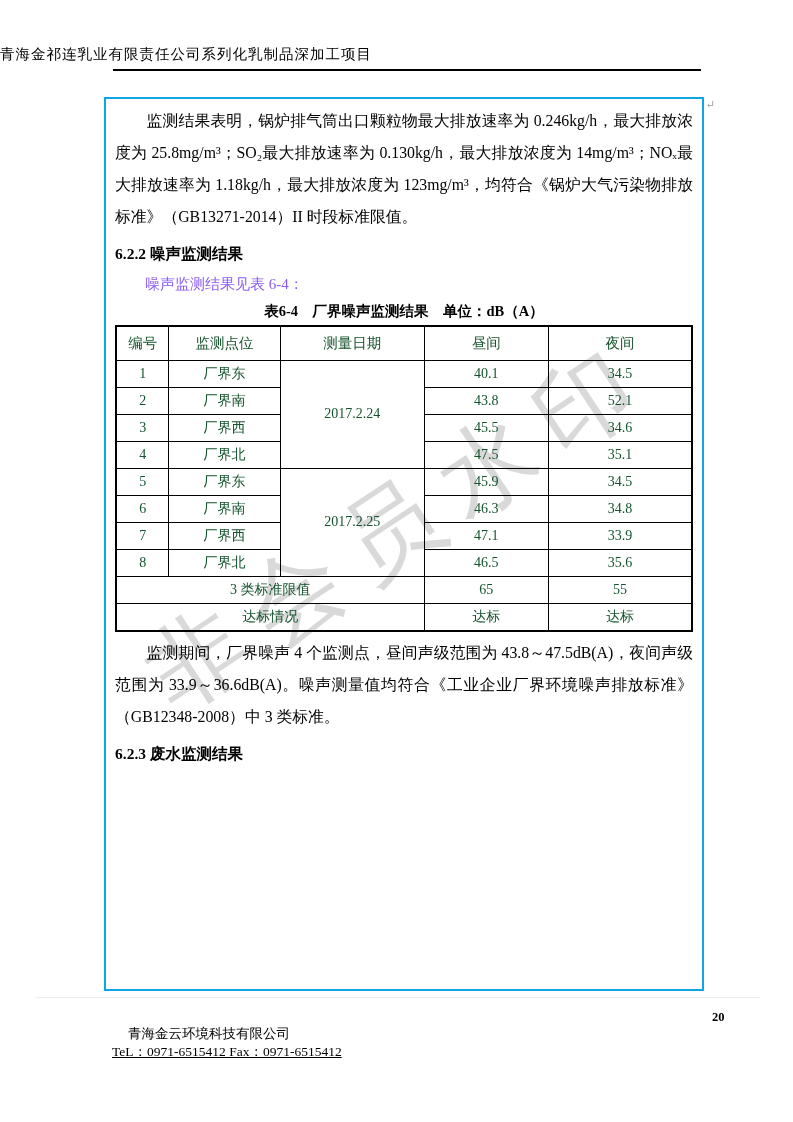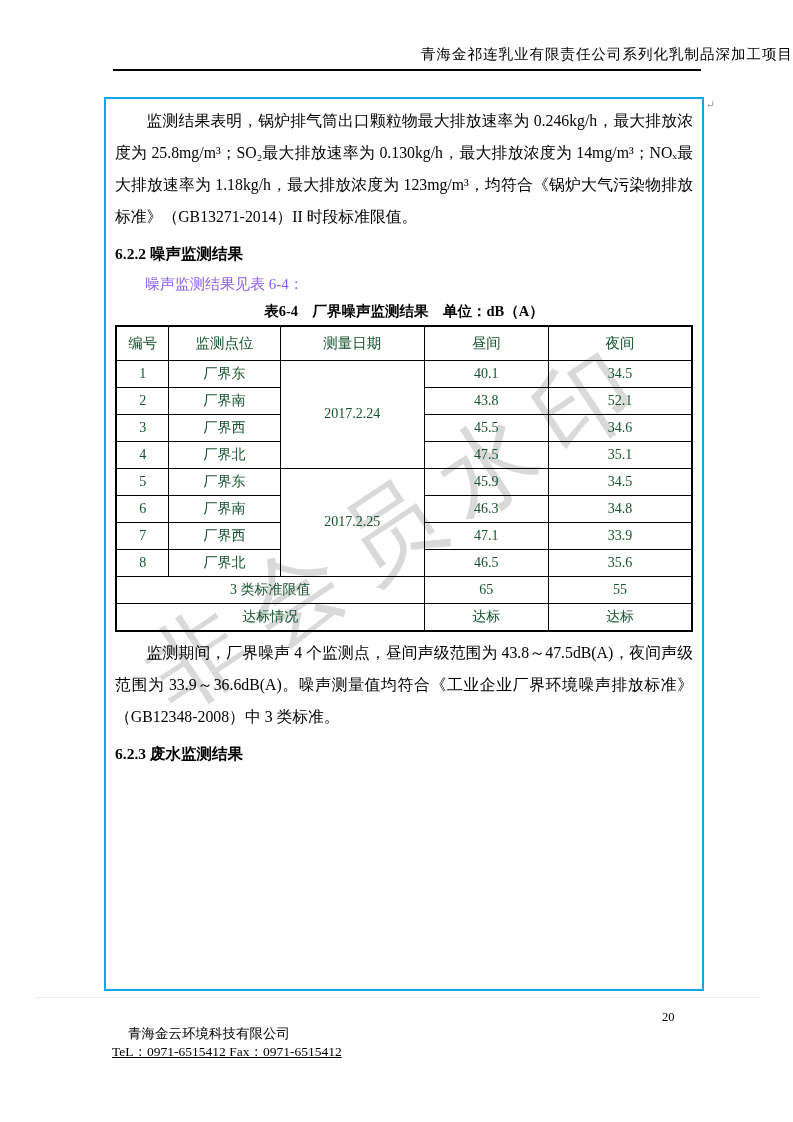--- a/index.html
+++ b/index.html
@@ -18,7 +18,7 @@
   .header-title {
     position: absolute;
     top: 45px; left: 0; width: 100%;
-    text-align: right;
+    text-align: left;
     font-size: 14.5px;
     letter-spacing: 1px;
     color: #000;

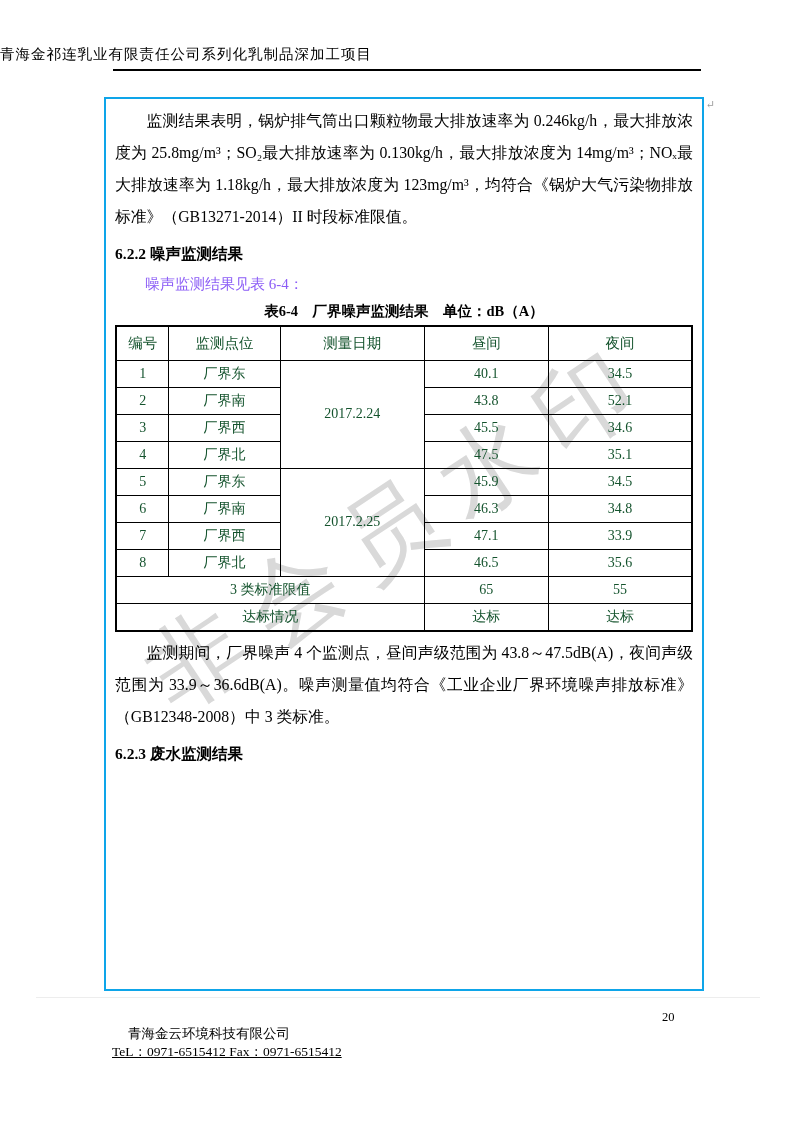--- a/index.html
+++ b/index.html
@@ -113,9 +113,10 @@
   
   .page-number {
     position: absolute;
-    left: 662px; top: 1010px;
+    left: 712px; top: 1010px;
     font-size: 12.5px;
     color: #000;
+    font-weight: bold;
   }
   .footer-company {
     position: absolute;

